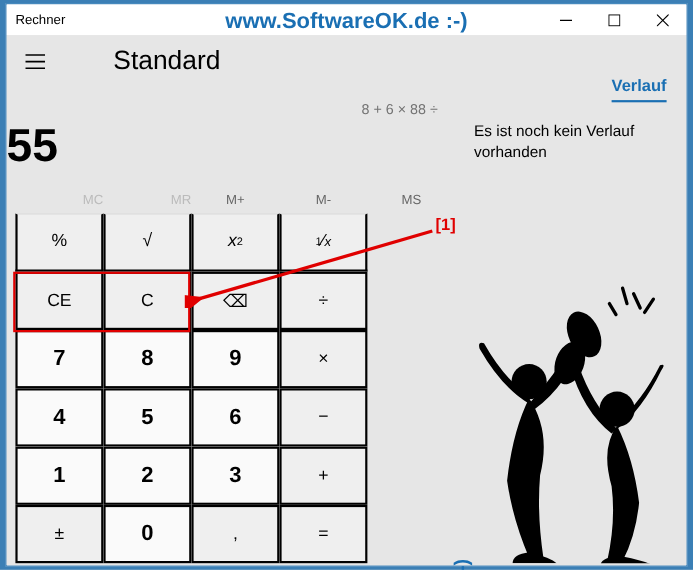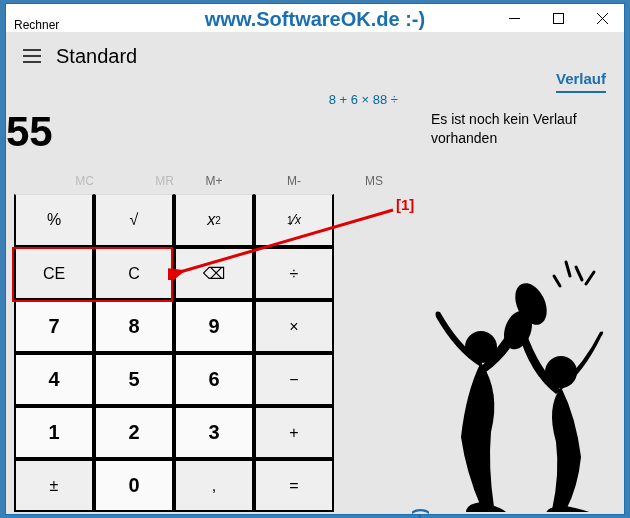--- a/index.html
+++ b/index.html
@@ -5,7 +5,7 @@
   * { box-sizing: border-box; margin: 0; padding: 0; font-family: "Segoe UI", Arial, sans-serif; }
   body { width: 630px; height: 518px; background: #3b7fb5; position: relative; }
   .outer { position: absolute; left: 5px; top: 3px; width: 620px; height: 512px; border: 1px solid #1a6fb3; background: #e6e6e6; }
-  .titlebar { height: 28px; background: #fff; display: flex; align-items: flex-end; font-size: 12px; padding-left: 8px; color: #000; }
+  .titlebar { height: 28px; background: #fff; display: flex; align-items: center; font-size: 12px; padding-left: 8px; color: #000; }
   .titlebar .spacer { flex: 1; }
   .titlebar .winbtn { width: 44px; height: 28px; display: flex; align-items: center; justify-content: center; font-size: 12px; }
   .titlebar .winbtn svg { width: 11px; height: 11px; }

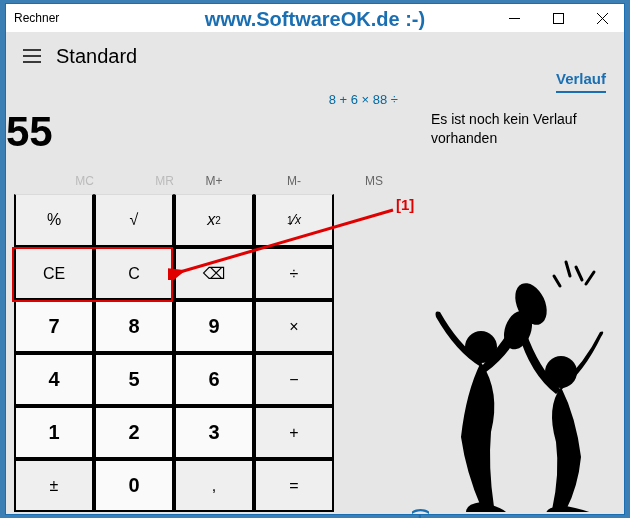--- a/index.html
+++ b/index.html
@@ -13,7 +13,7 @@
   .content { position: absolute; left: 0; right: 0; top: 28px; bottom: 0; background: #e6e6e6; }
   .header { display: flex; align-items: center; height: 48px; padding-left: 6px; }
   .hamburger { width: 40px; height: 40px; display: flex; align-items: center; justify-content: center; font-size: 20px; }
-  .mode { font-size: 20px; padding-left: 4px; }
+  .mode { font-size: 24px; padding-left: 4px; margin-left: 47px; }
   .tabs { position: absolute; top: 38px; right: 18px; display: flex; gap: 24px; font-size: 15px; }
   .tab { padding-bottom: 4px; }
   .tab.active { border-bottom: 2px solid #1a6fb3; font-weight: 600; color: #1a6fb3; }

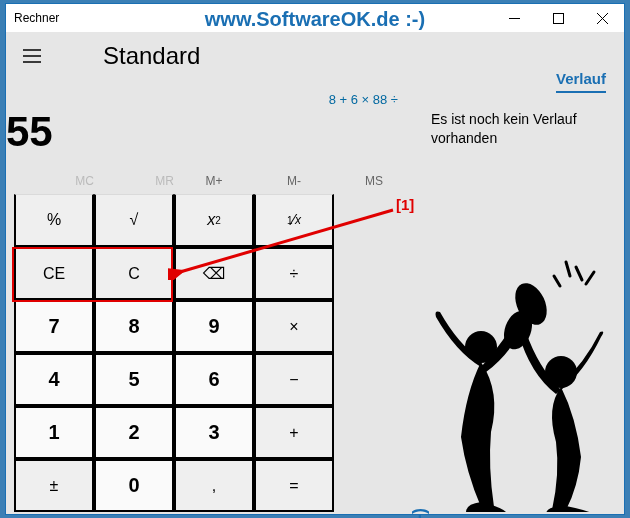--- a/index.html
+++ b/index.html
@@ -17,7 +17,7 @@
   .tabs { position: absolute; top: 38px; right: 18px; display: flex; gap: 24px; font-size: 15px; }
   .tab { padding-bottom: 4px; }
   .tab.active { border-bottom: 2px solid #1a6fb3; font-weight: 600; color: #1a6fb3; }
-  .expr { position: absolute; top: 60px; left: 0; width: 408px; text-align: right; font-size: 13px; color: #0369a1; padding-right: 16px; }
+  .expr { position: absolute; top: 60px; left: 0; width: 408px; text-align: right; font-size: 13px; color: #737373; padding-right: 16px; }
   .result { position: absolute; top: 76px; left: 0; width: 408px; text-align: left; font-size: 42px; font-weight: bold; padding-right: 16px; }
   .history-empty { position: absolute; top: 78px; right: 18px; width: 175px; font-size: 14px; color: #000000; line-height: 1.35; }
   .memrow { position: absolute; top: 136px; left: 8px; width: 400px; display: flex; }

